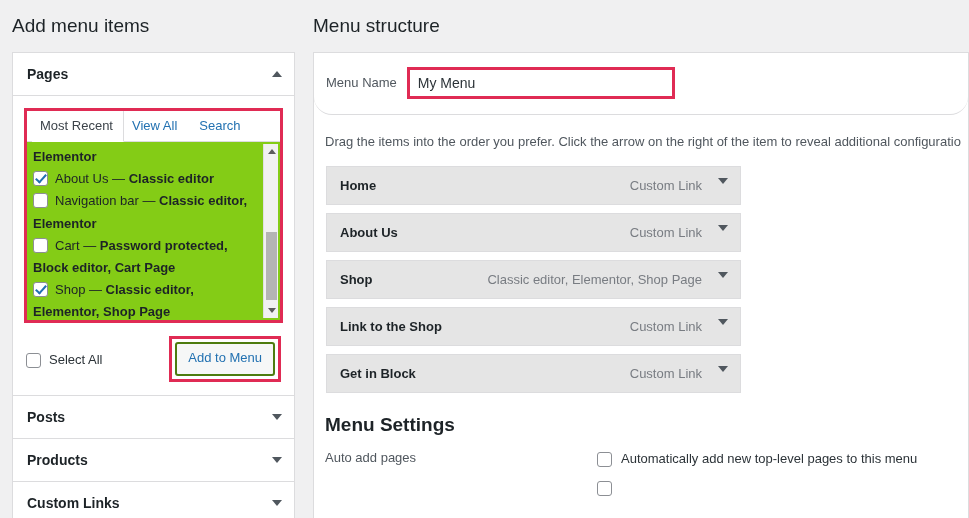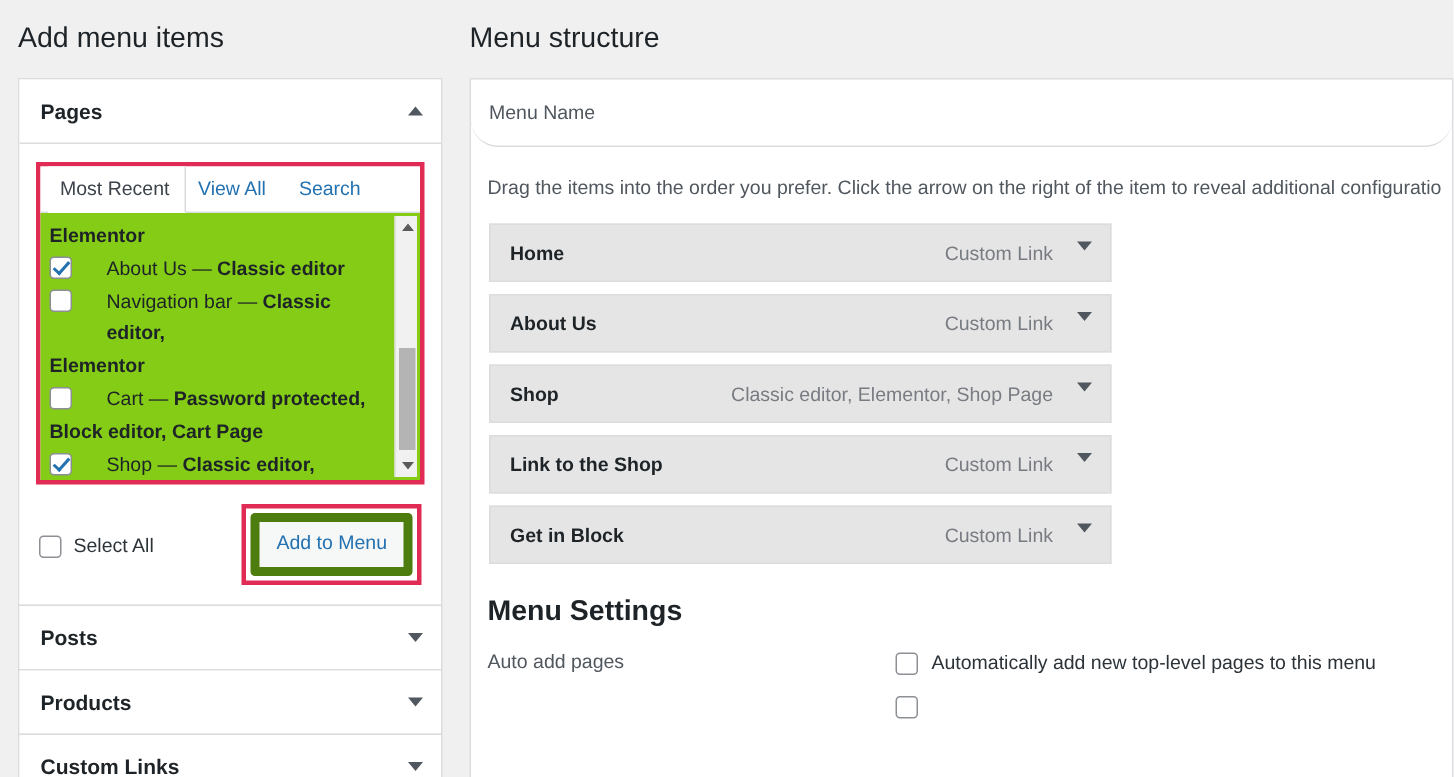--- a/index.html
+++ b/index.html
@@ -402,6 +402,9 @@
 
     <div class="name-row">
       <span class="name-label">Menu Name</span>
+      <span class="hl name-field-wrap">
+        <input class="name-input" type="text" value="My Menu" style="">
+      </span>
     </div>
 
     <div class="drag-note">Drag the items into the order you prefer. Click the arrow on the right of the item to reveal additional configuratio</div>

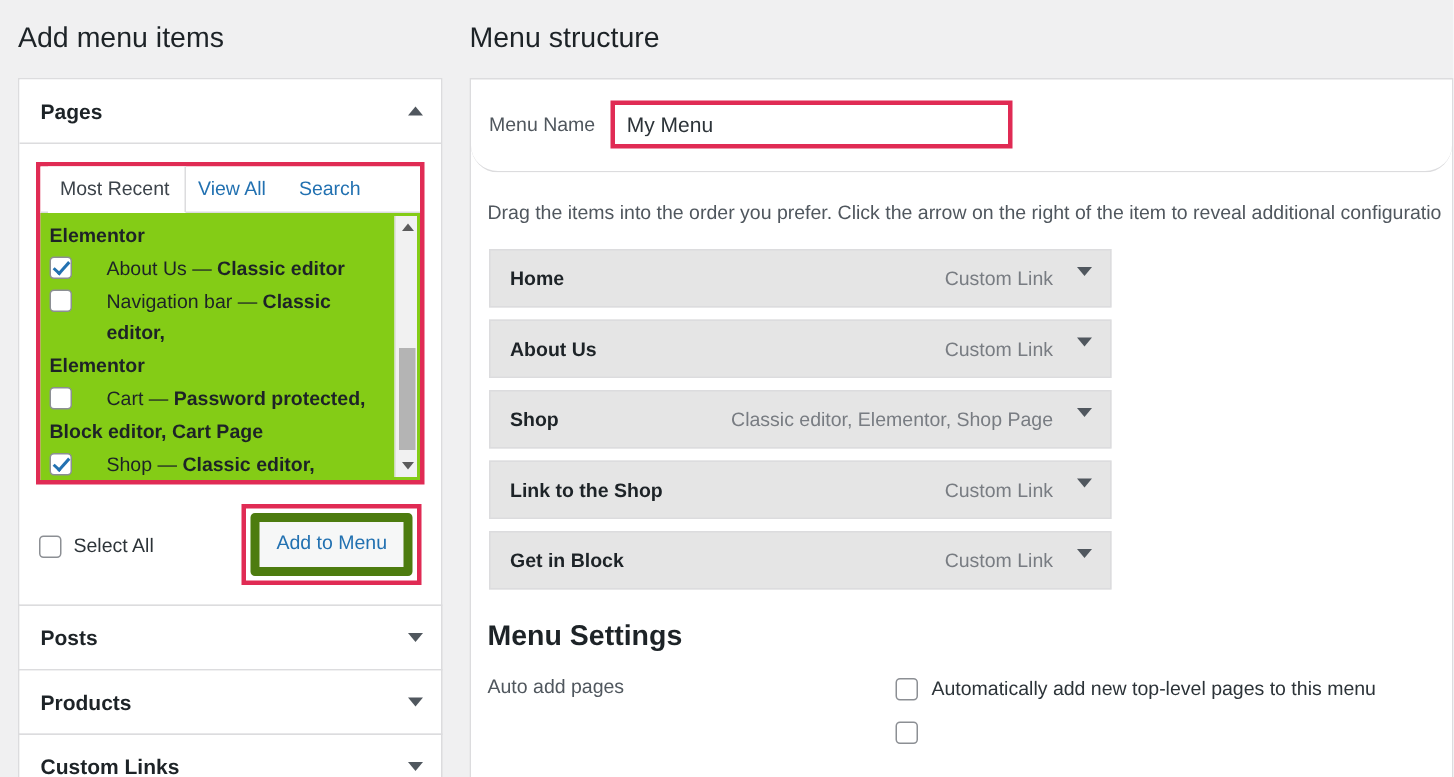--- a/index.html
+++ b/index.html
@@ -116,7 +116,6 @@
     align-items: flex-start;
     line-height: 1.55;
     padding: 1px 0;
-    gap: 16px;
   }
   .pitem .txt {
     font-size: 13px;

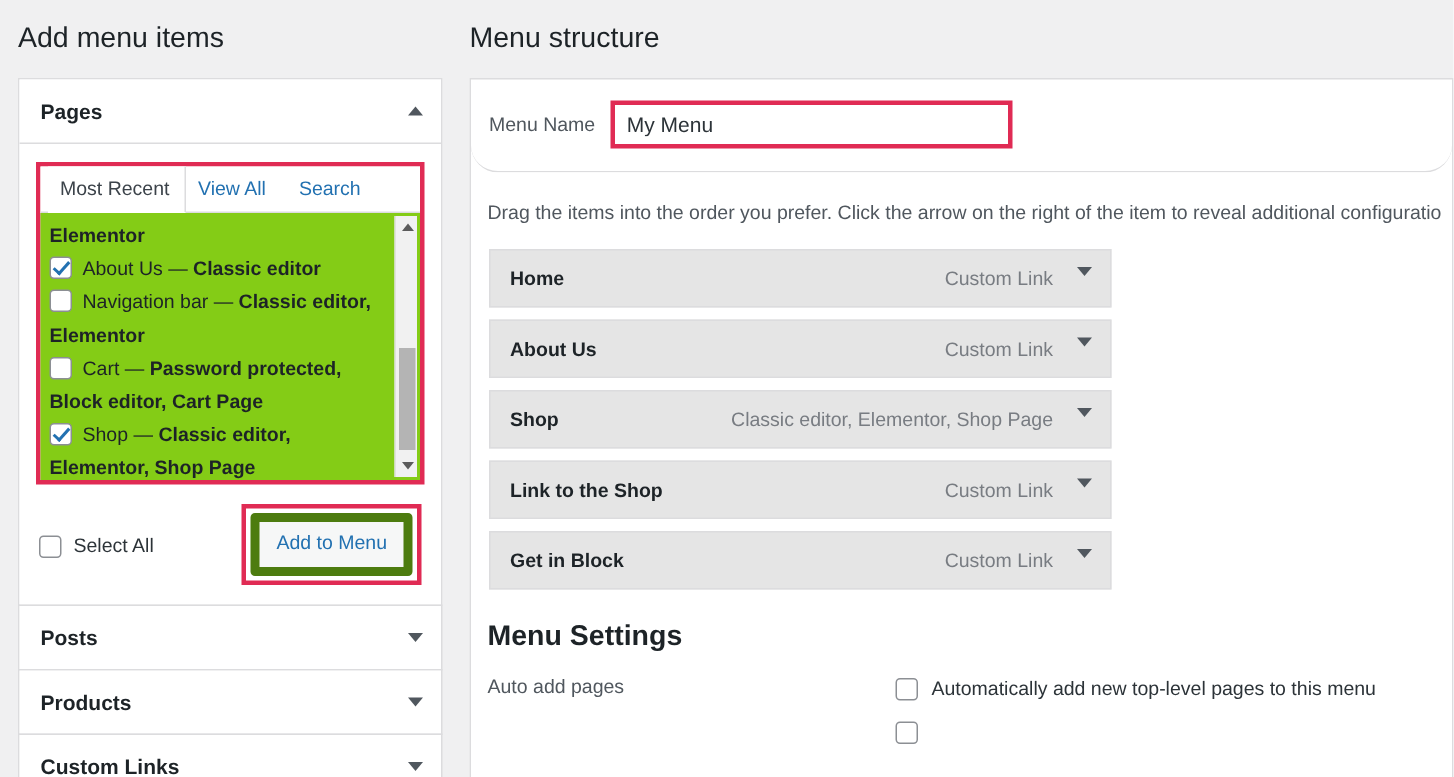--- a/index.html
+++ b/index.html
@@ -188,7 +188,7 @@
   .selall .lbl { font-size: 13px; padding-left: 8px; color: #2c3338; }
   .btn-secondary {
     background: #f6f7f7;
-    border: 6px solid #4d7c0f;
+    border: 2px solid #4d7c0f;
     color: #2271b1;
     font-size: 13px;
     font-family: "Liberation Sans", sans-serif;

